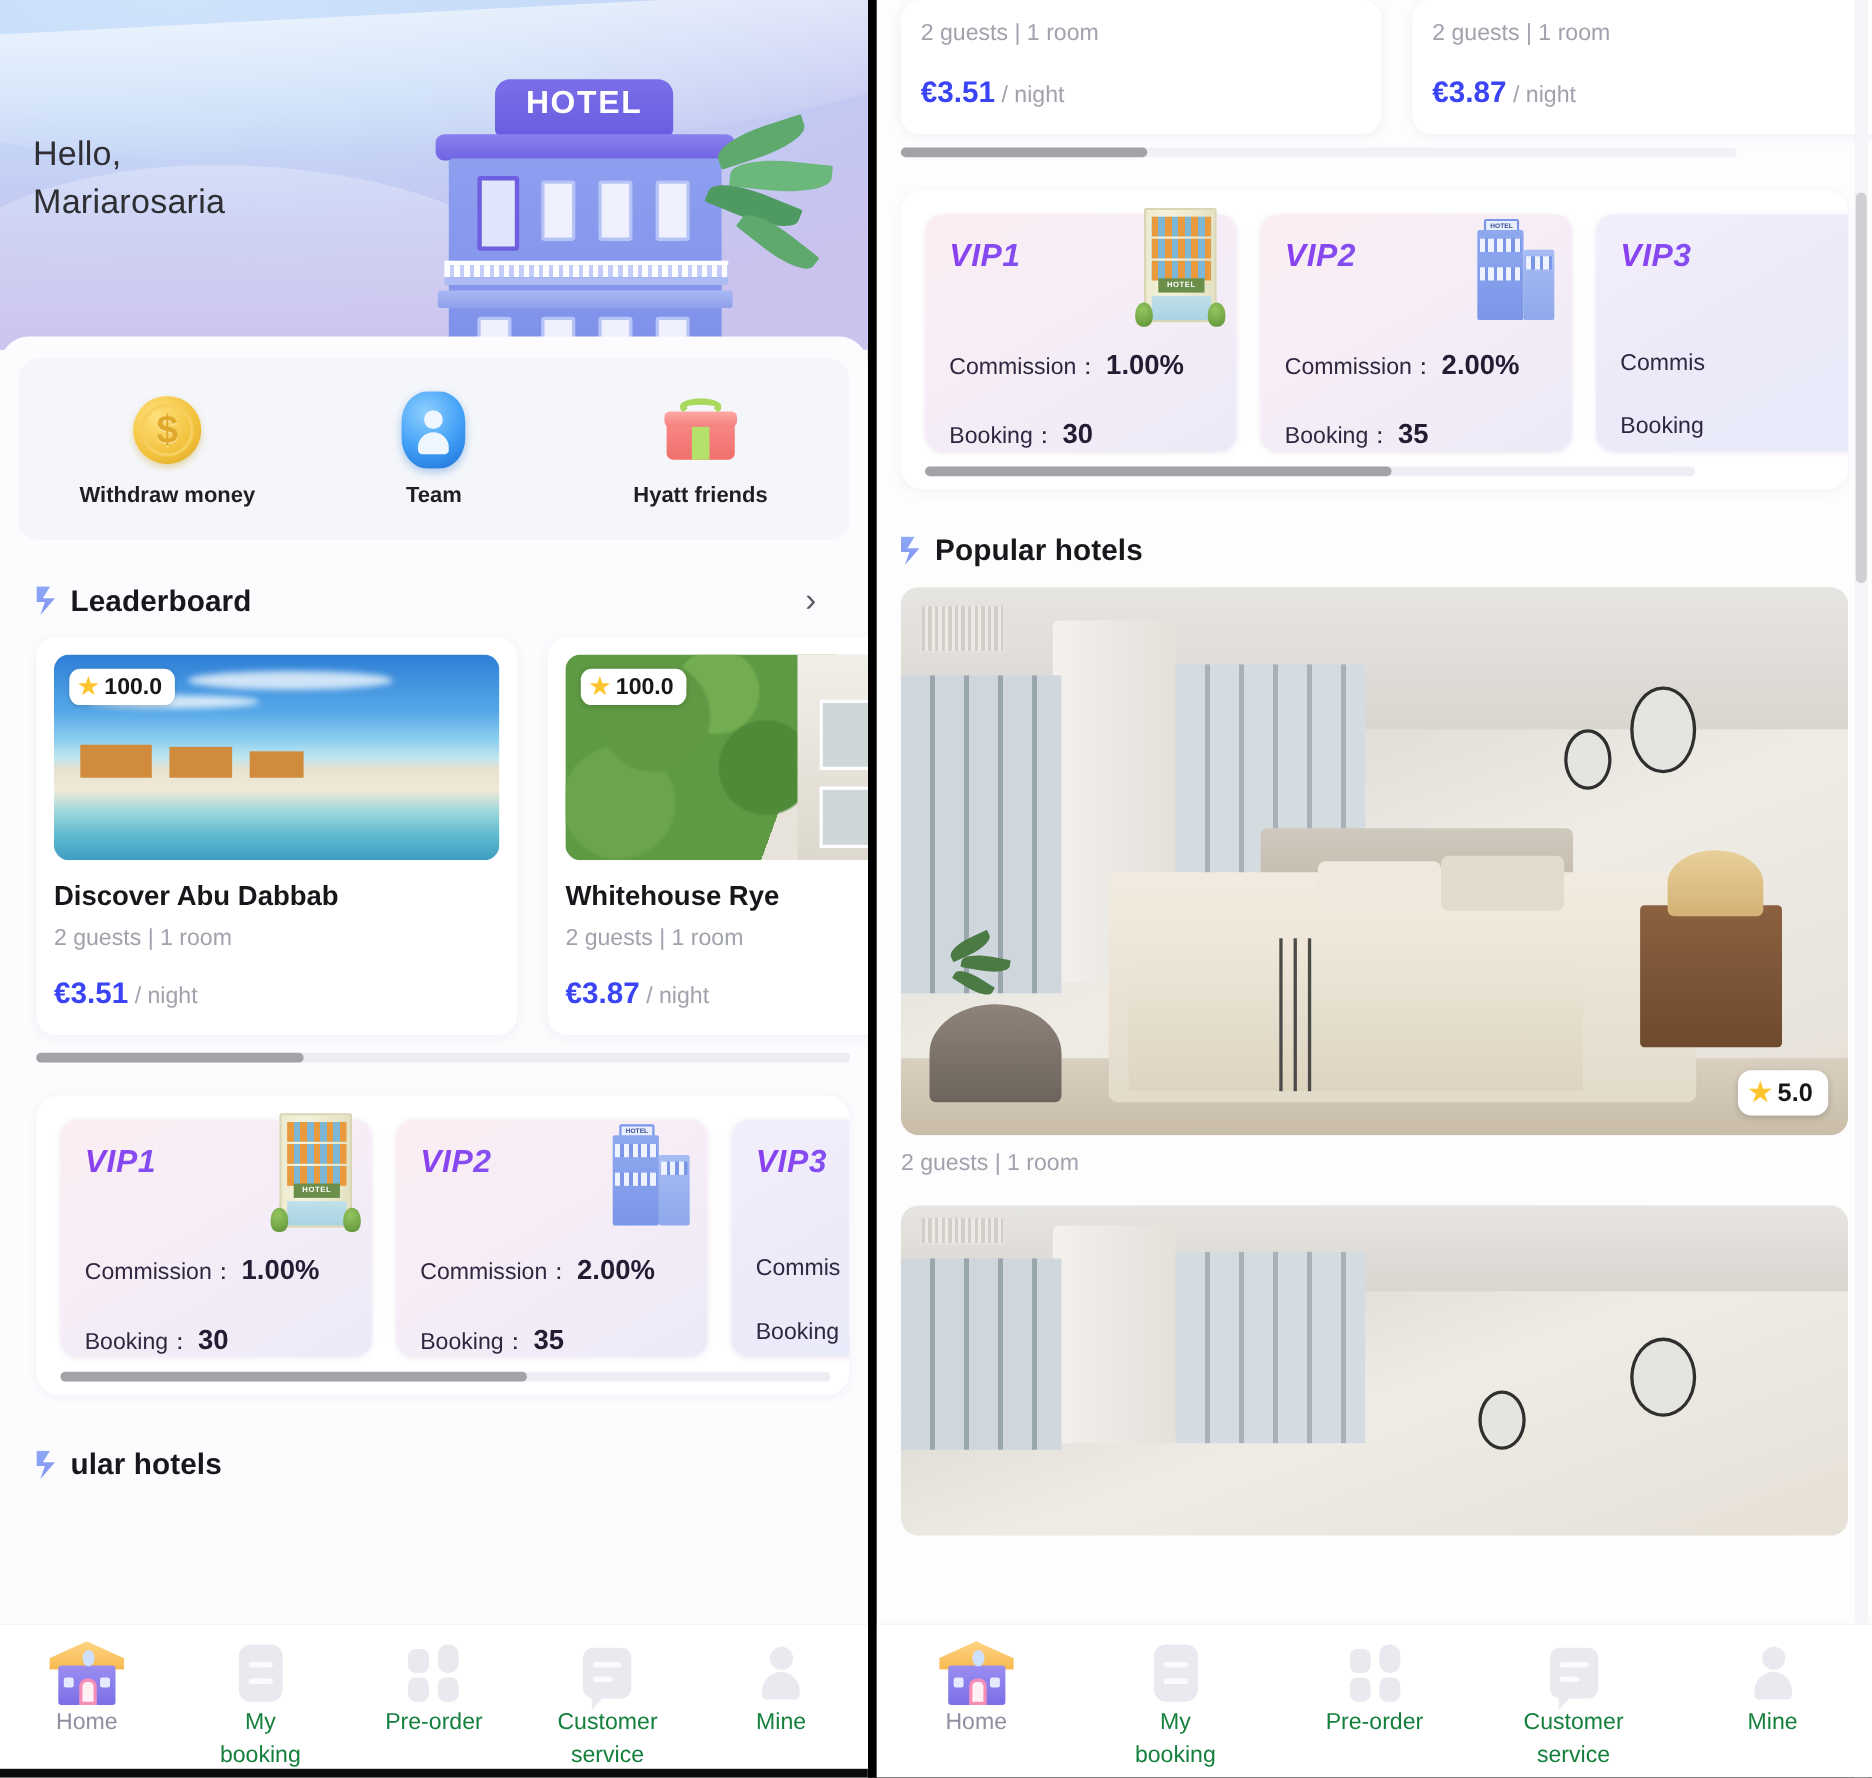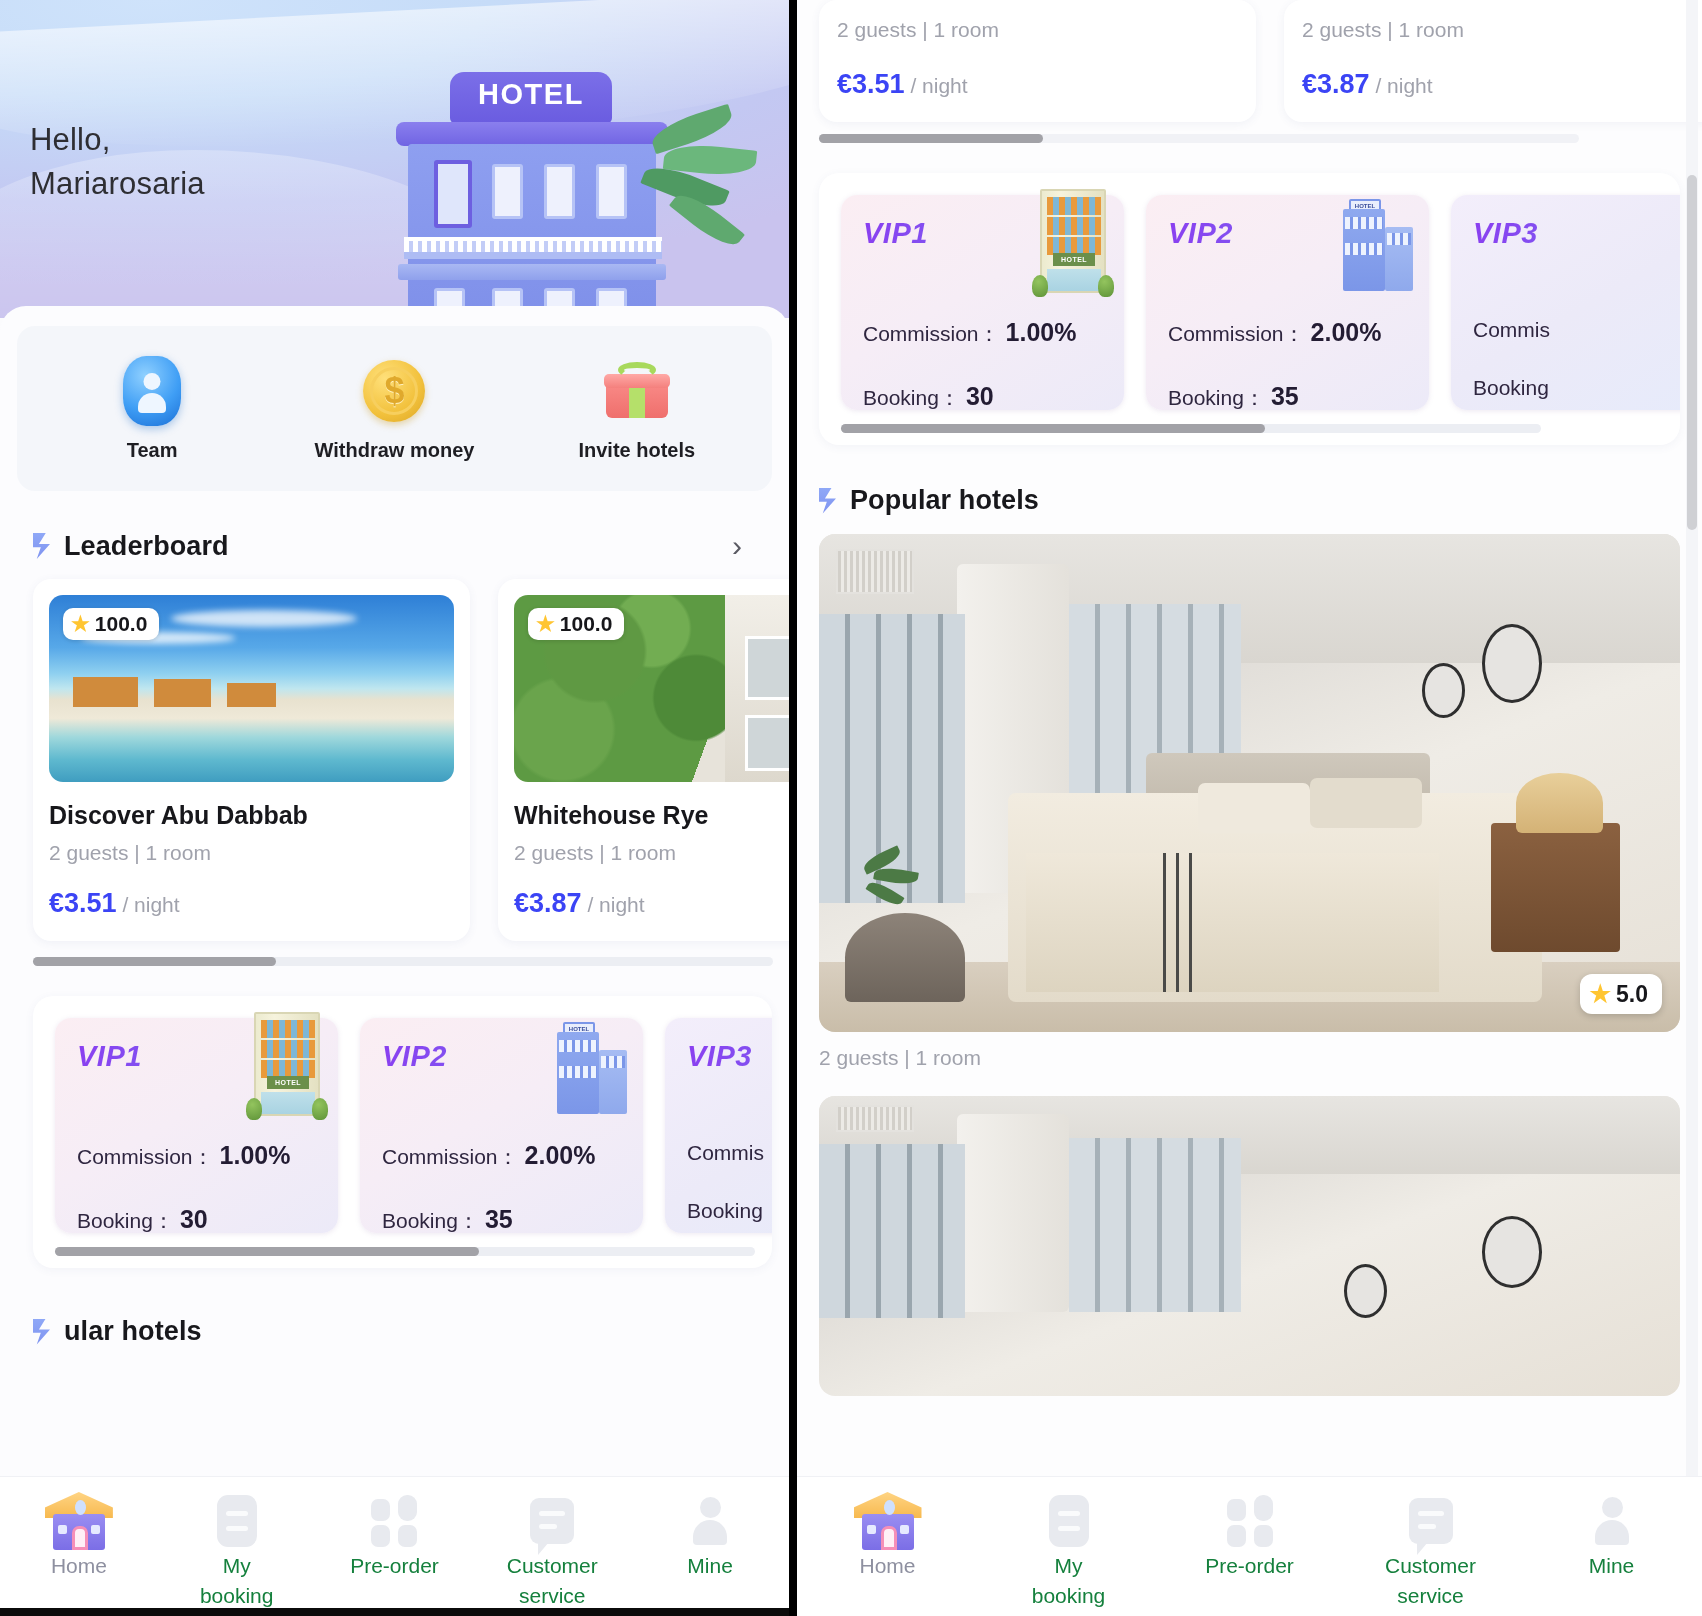--- a/index.html
+++ b/index.html
@@ -326,17 +326,17 @@
       <div class="quick">
         <div class="quick-item">
           <div class="q-ico">
-            <div class="avatarball"></div>
-          </div>
-          <div class="q-lbl">Team</div>
+            <div class="coin">
+                <div class="coin-in"></div>
+              </div>
+          </div>
+          <div class="q-lbl">Withdraw money</div>
         </div>
         <div class="quick-item">
           <div class="q-ico">
-            <div class="coin">
-                <div class="coin-in"></div>
-              </div>
-          </div>
-          <div class="q-lbl">Withdraw money</div>
+            <div class="avatarball"></div>
+          </div>
+          <div class="q-lbl">Team</div>
         </div>
         <div class="quick-item">
           <div class="q-ico">

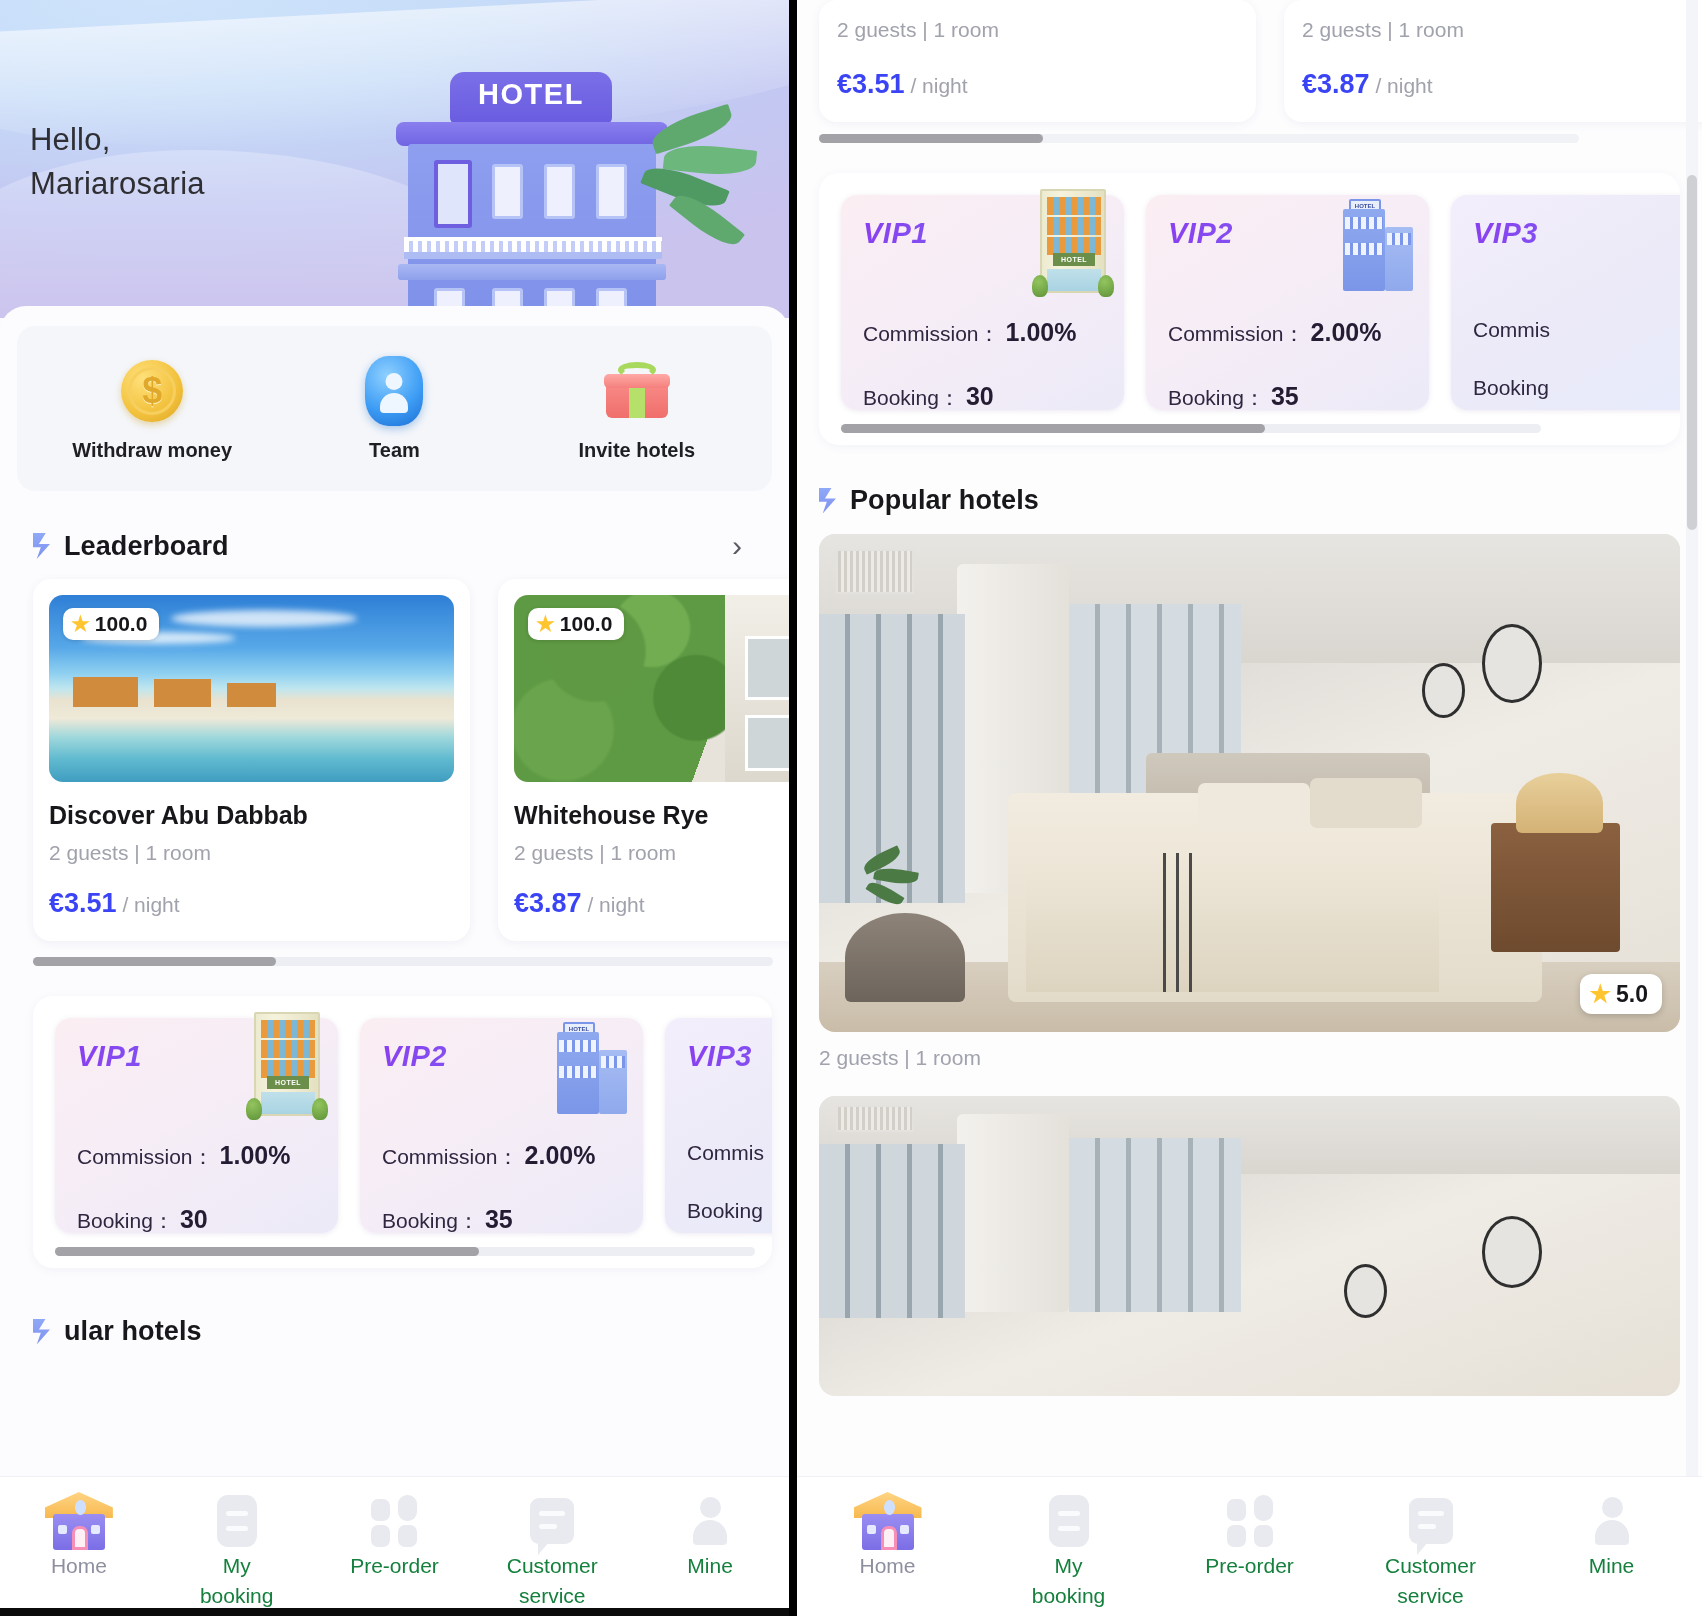--- a/index.html
+++ b/index.html
@@ -347,7 +347,7 @@
                 <div class="gift-bow"></div>
             </div>
           </div>
-          <div class="q-lbl">Invite hotels</div>
+          <div class="q-lbl">Hyatt friends</div>
         </div>
       </div>
 

